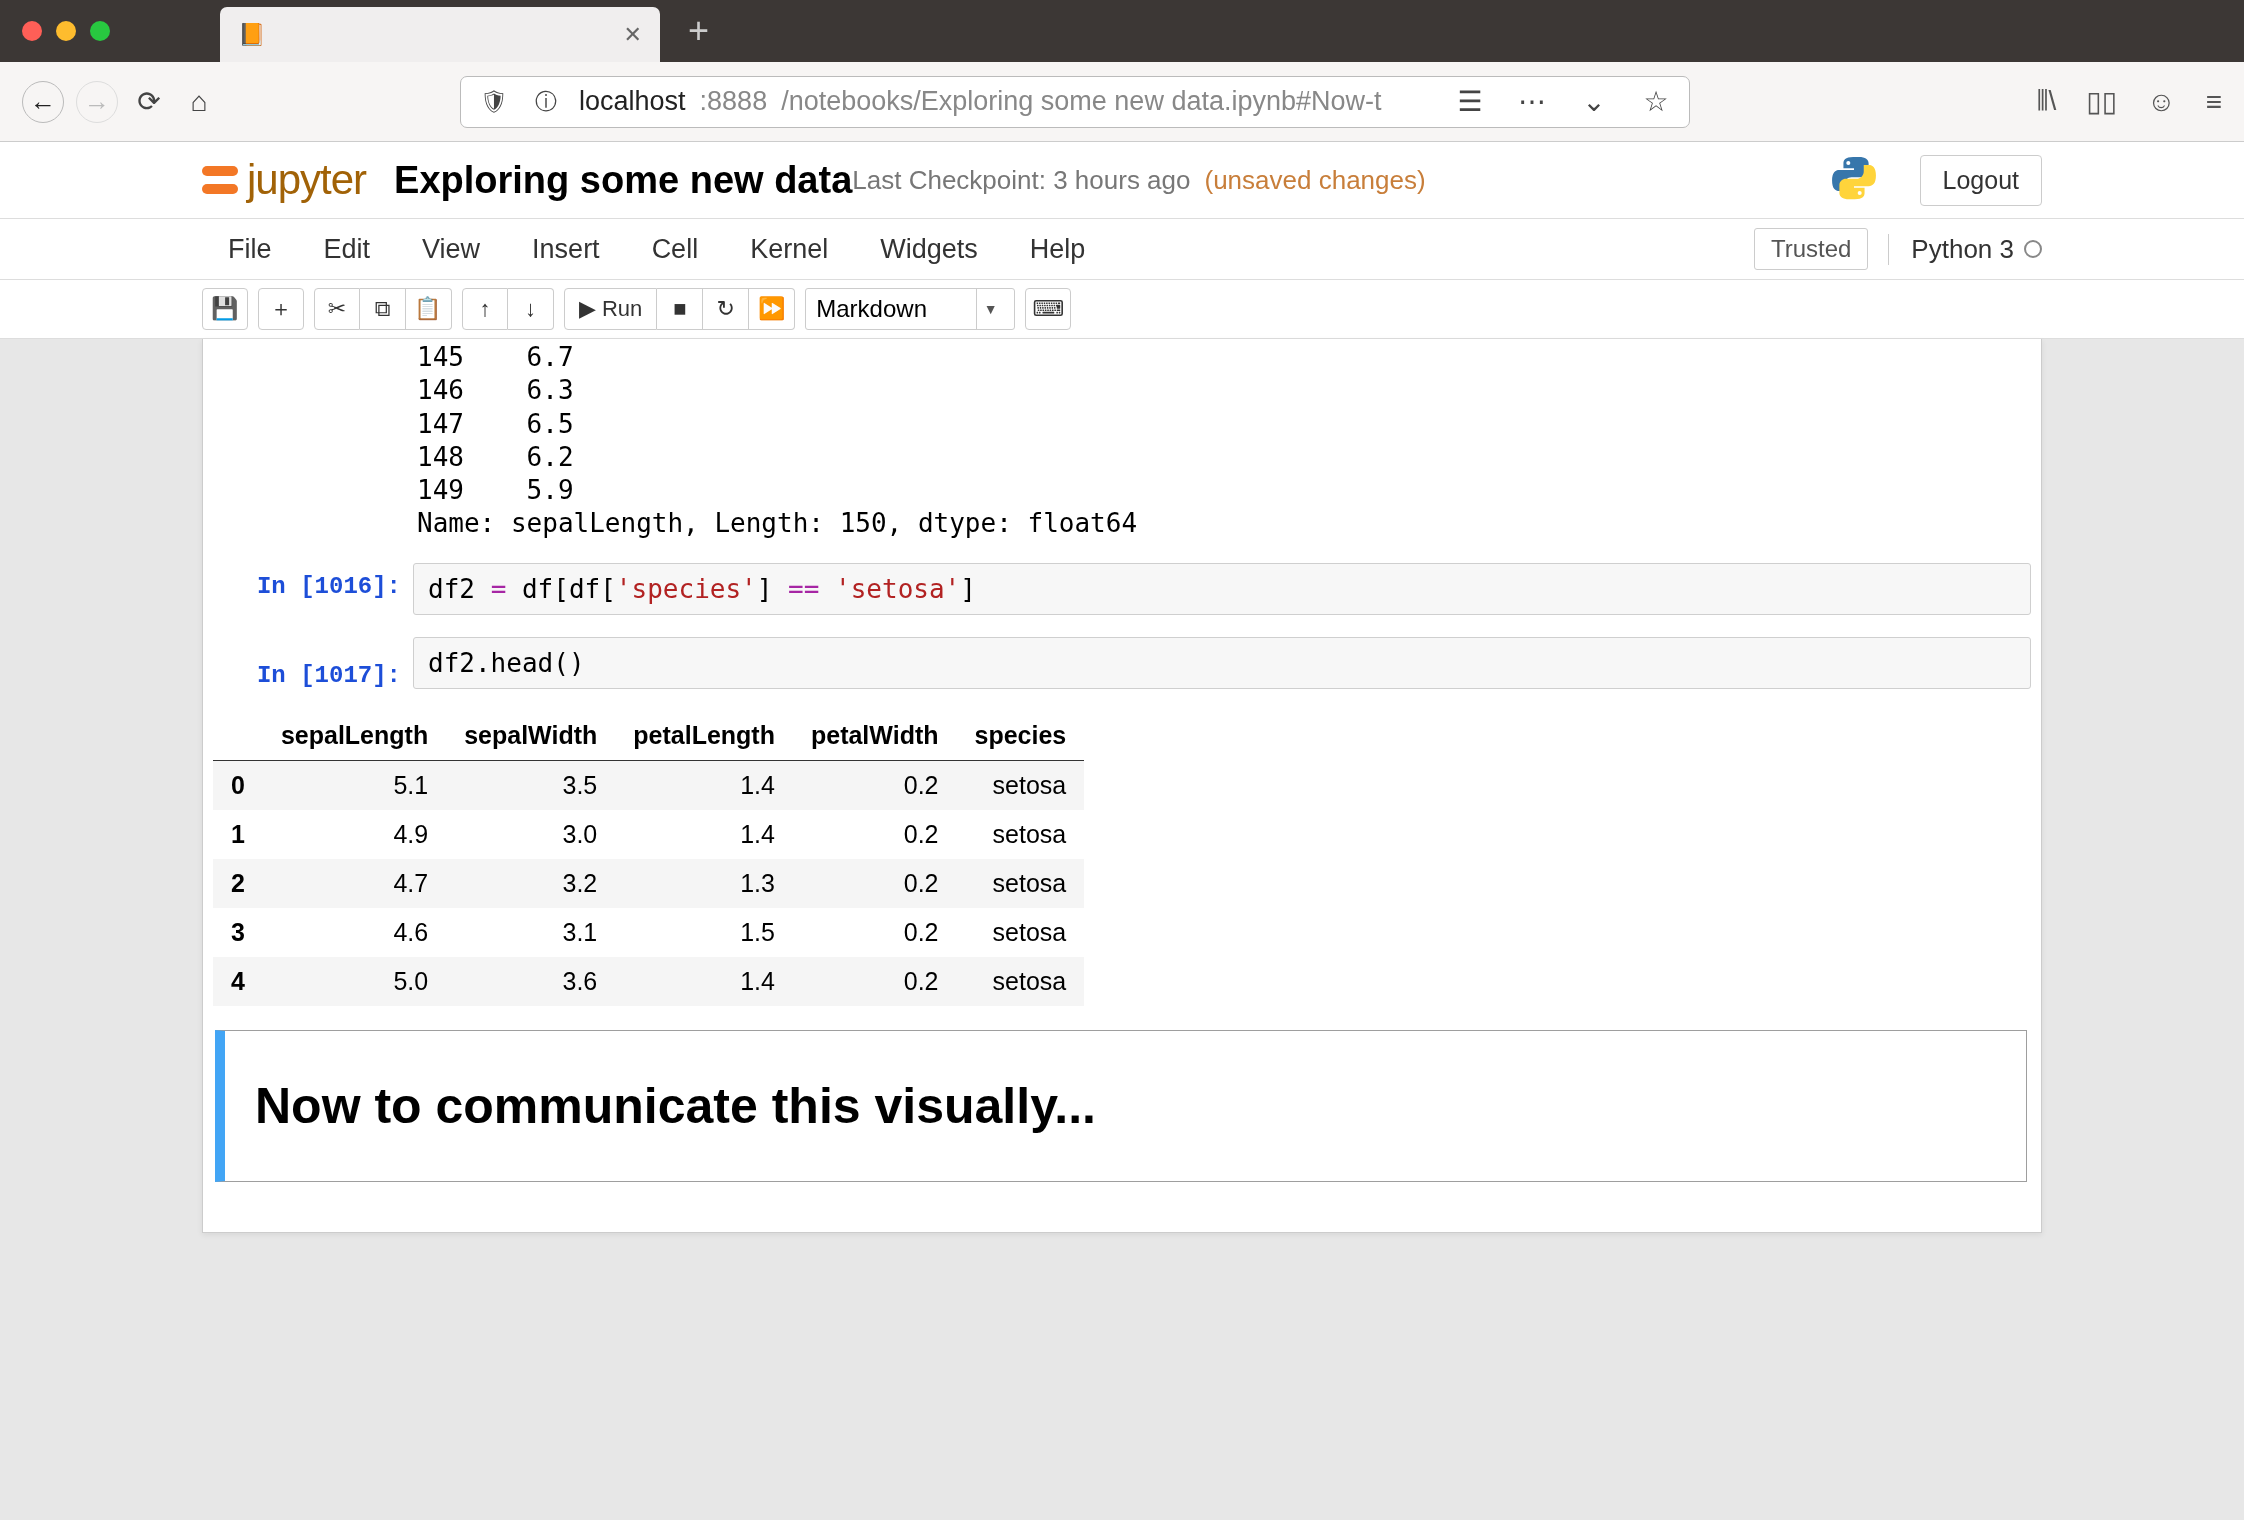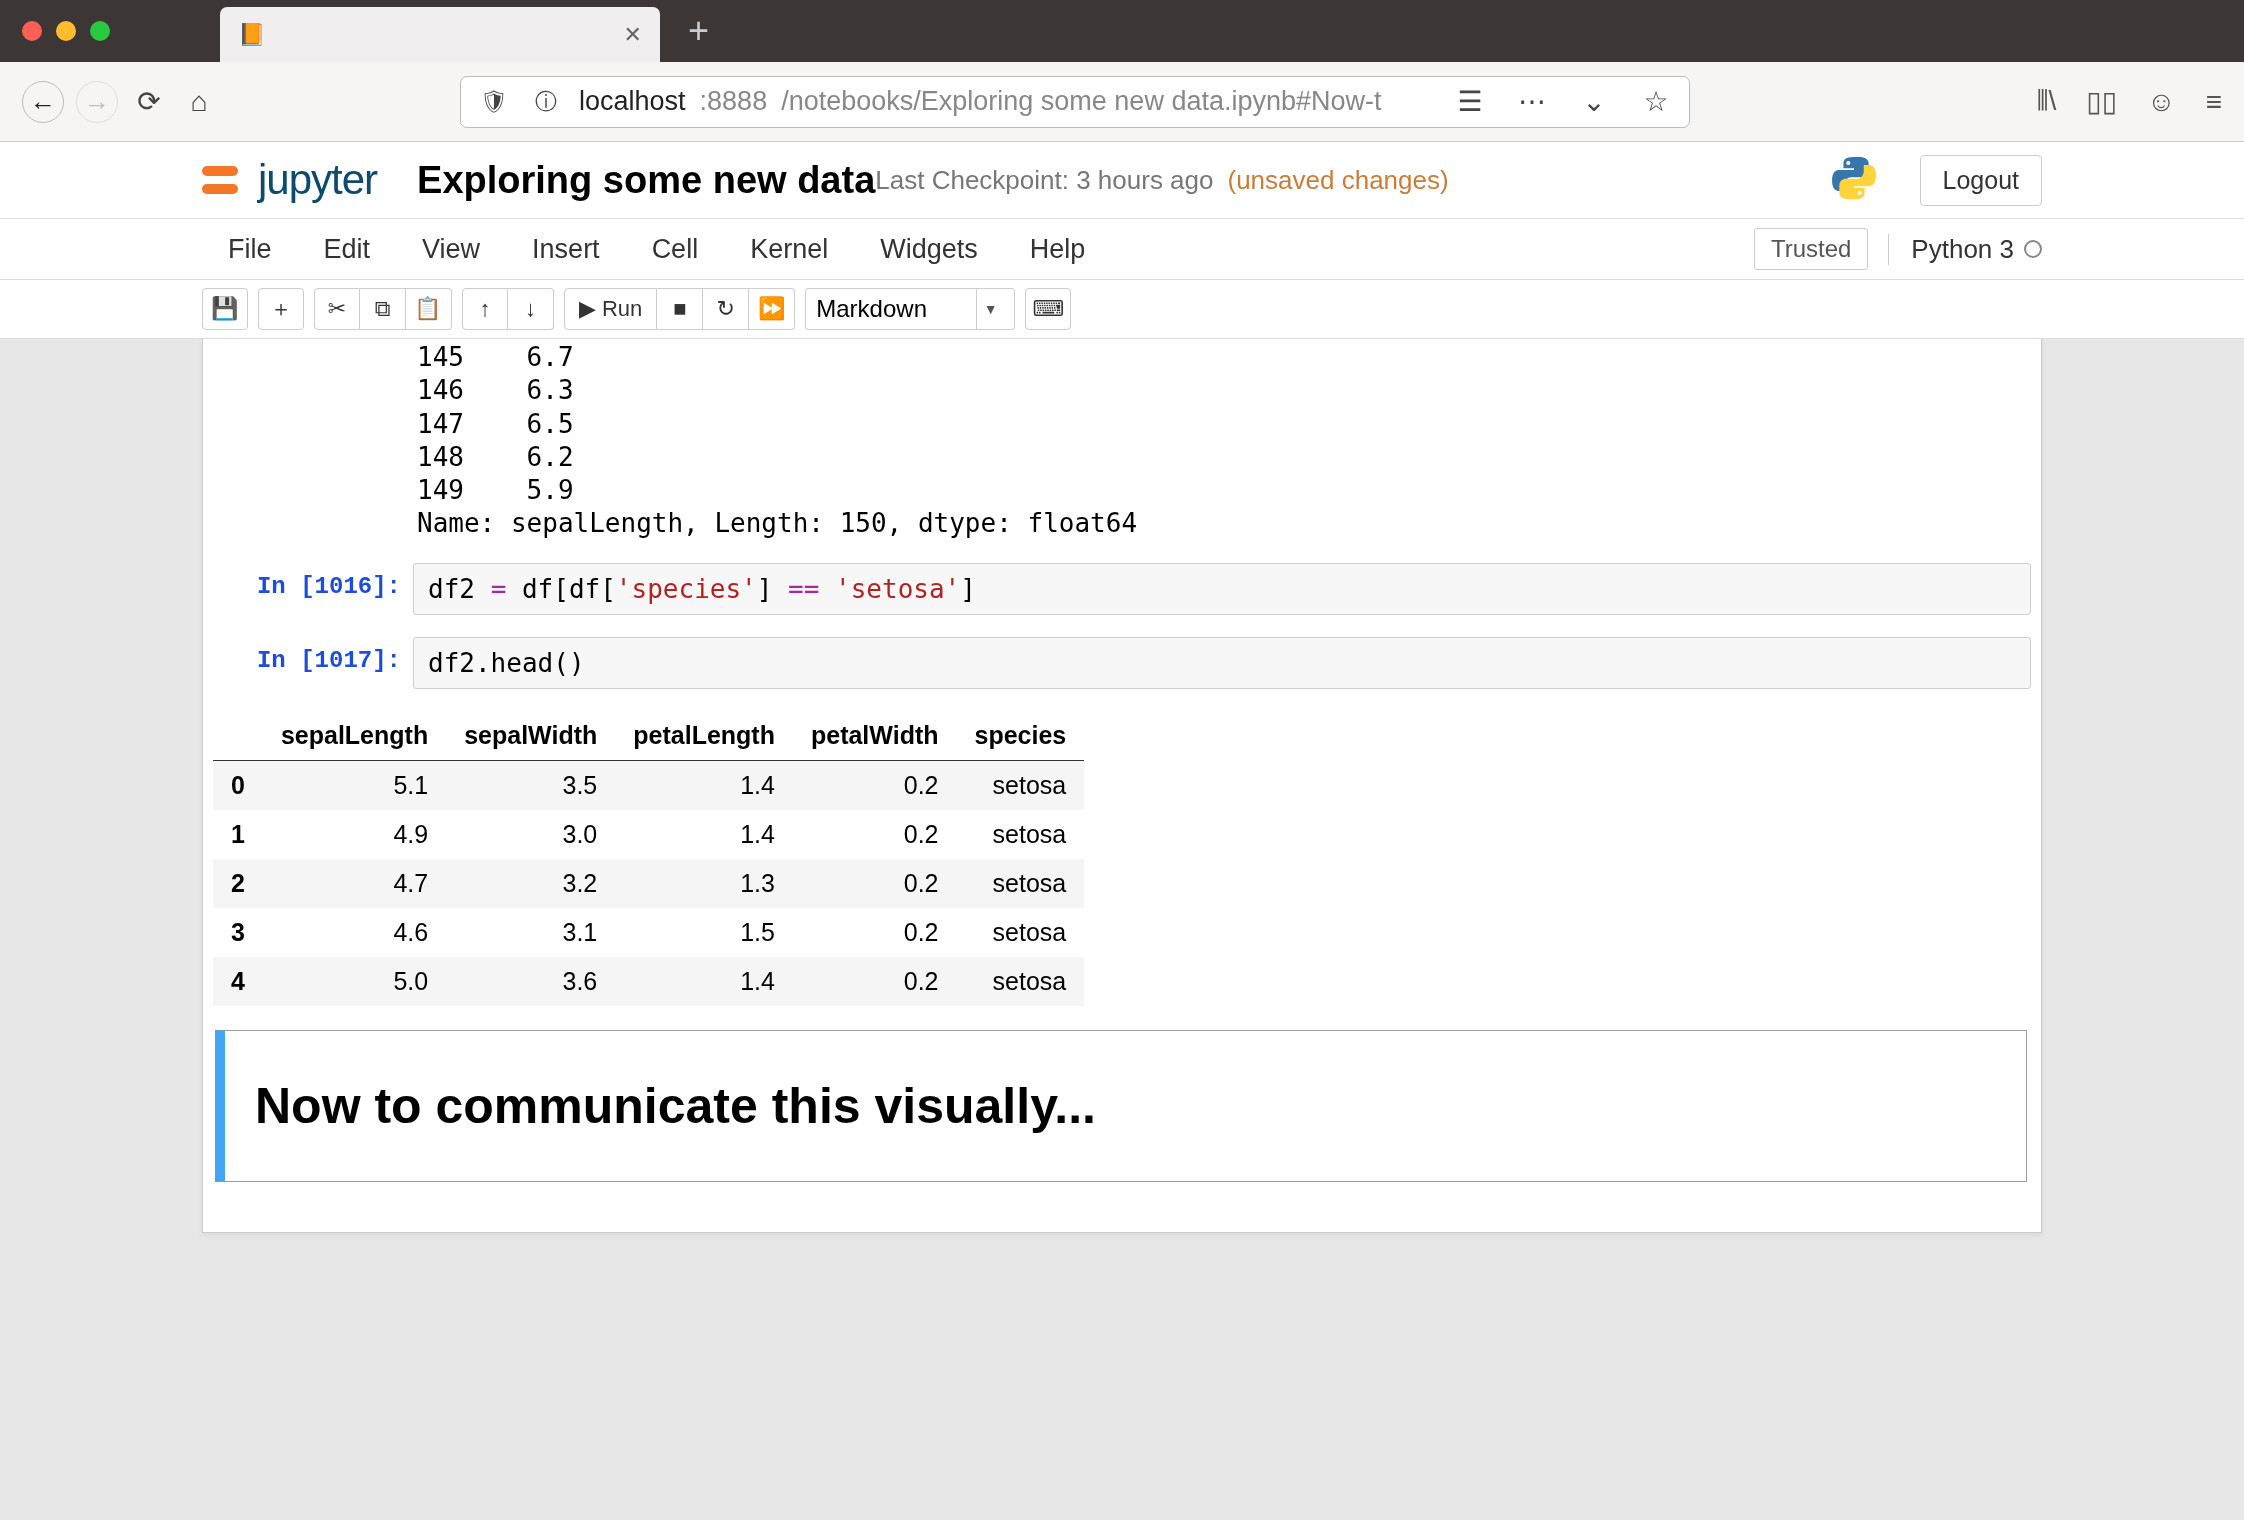--- a/index.html
+++ b/index.html
@@ -88,11 +88,11 @@
     display:flex; align-items:center;
   }
   .jlogo {
-    display:flex; align-items:center; gap:20px;
+    display:flex; align-items:center; gap:9px;
     font-family: sans-serif;
-    color:#0c4a6e; font-size:42px; font-weight:400;
+    color:#a16207; font-size:42px; font-weight:400;
     letter-spacing: -1px;
-    margin-right:40px;
+    margin-right:28px;
   }
   .jlogo .orbit {
     width:36px; height:36px; position:relative;

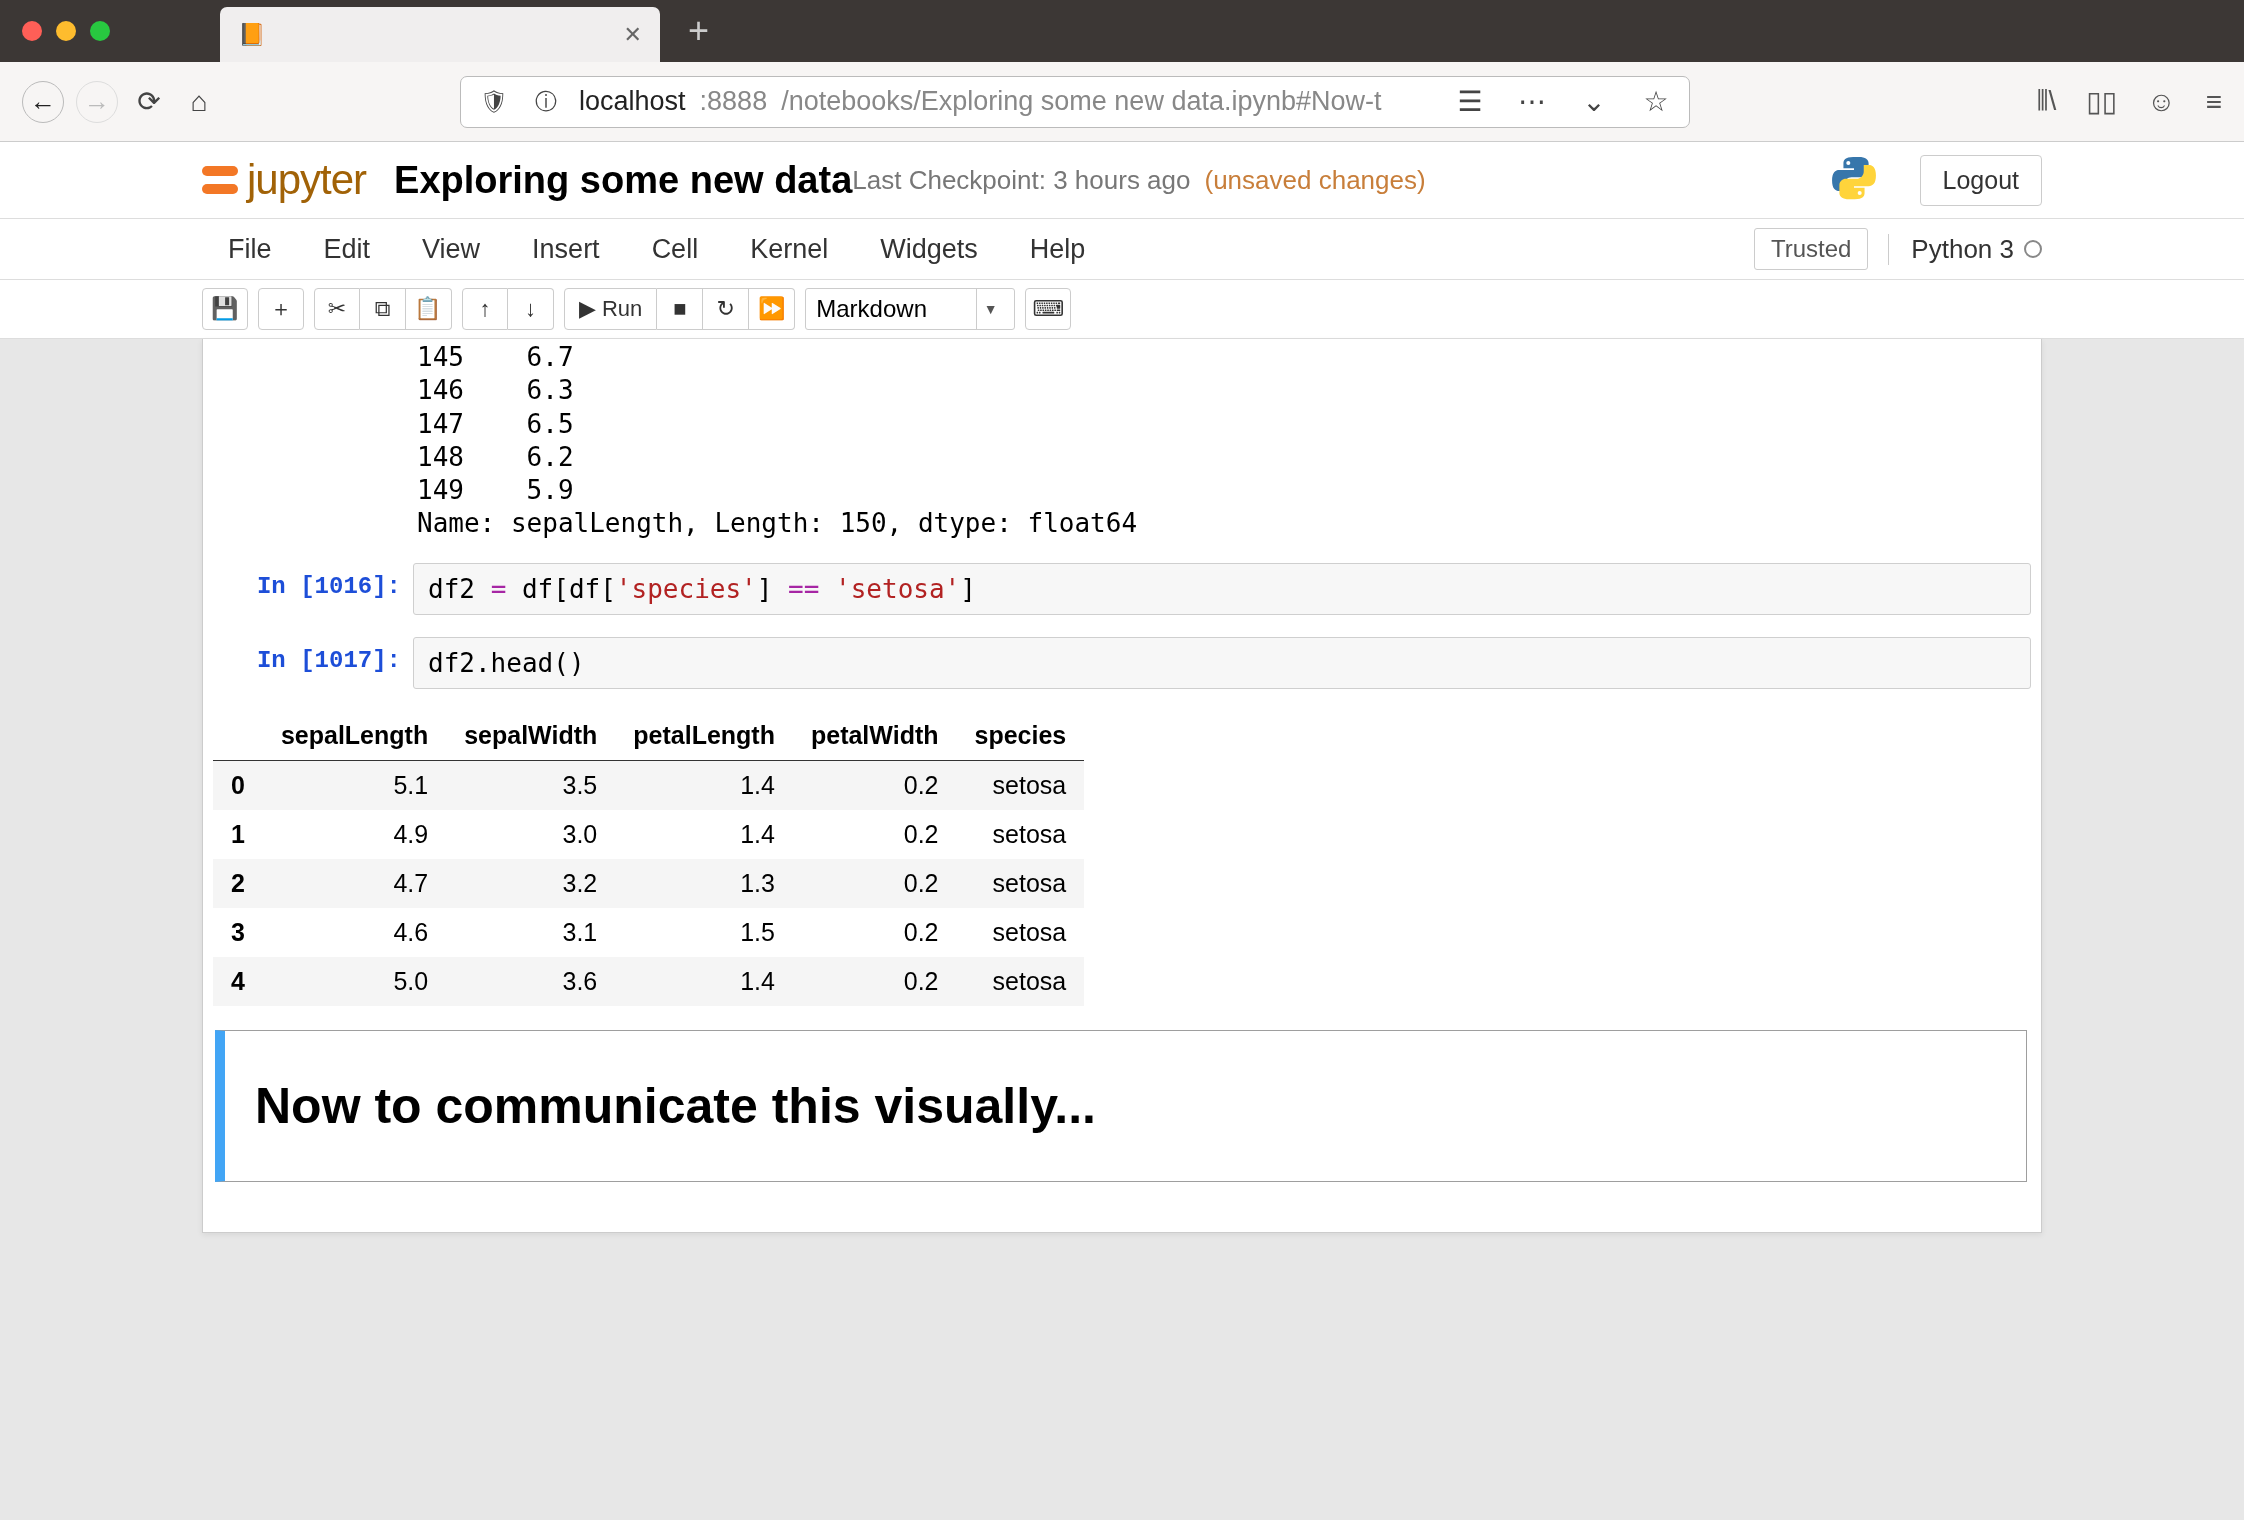--- a/index.html
+++ b/index.html
@@ -358,7 +358,7 @@
       </div>
     </div>
 
-    <div class="cell" style="margin-top:14px;">
+    <div class="cell" style="margin-top:14px;align-items:flex-end;">
       <div class="prompt in">In [1017]:</div>
       <div class="cell-body">
         <div class="codebox">df2.head()</div>

